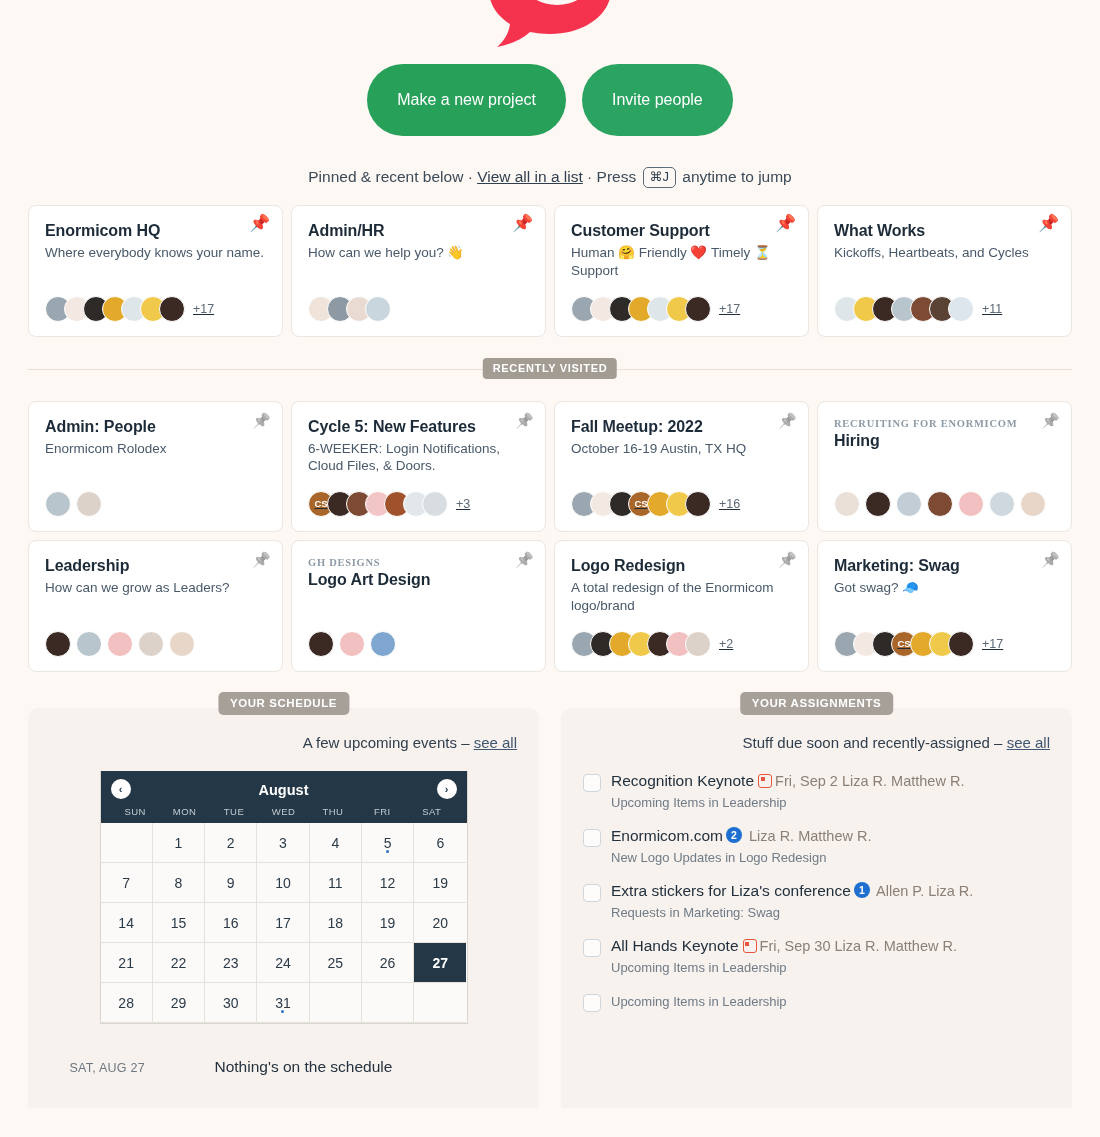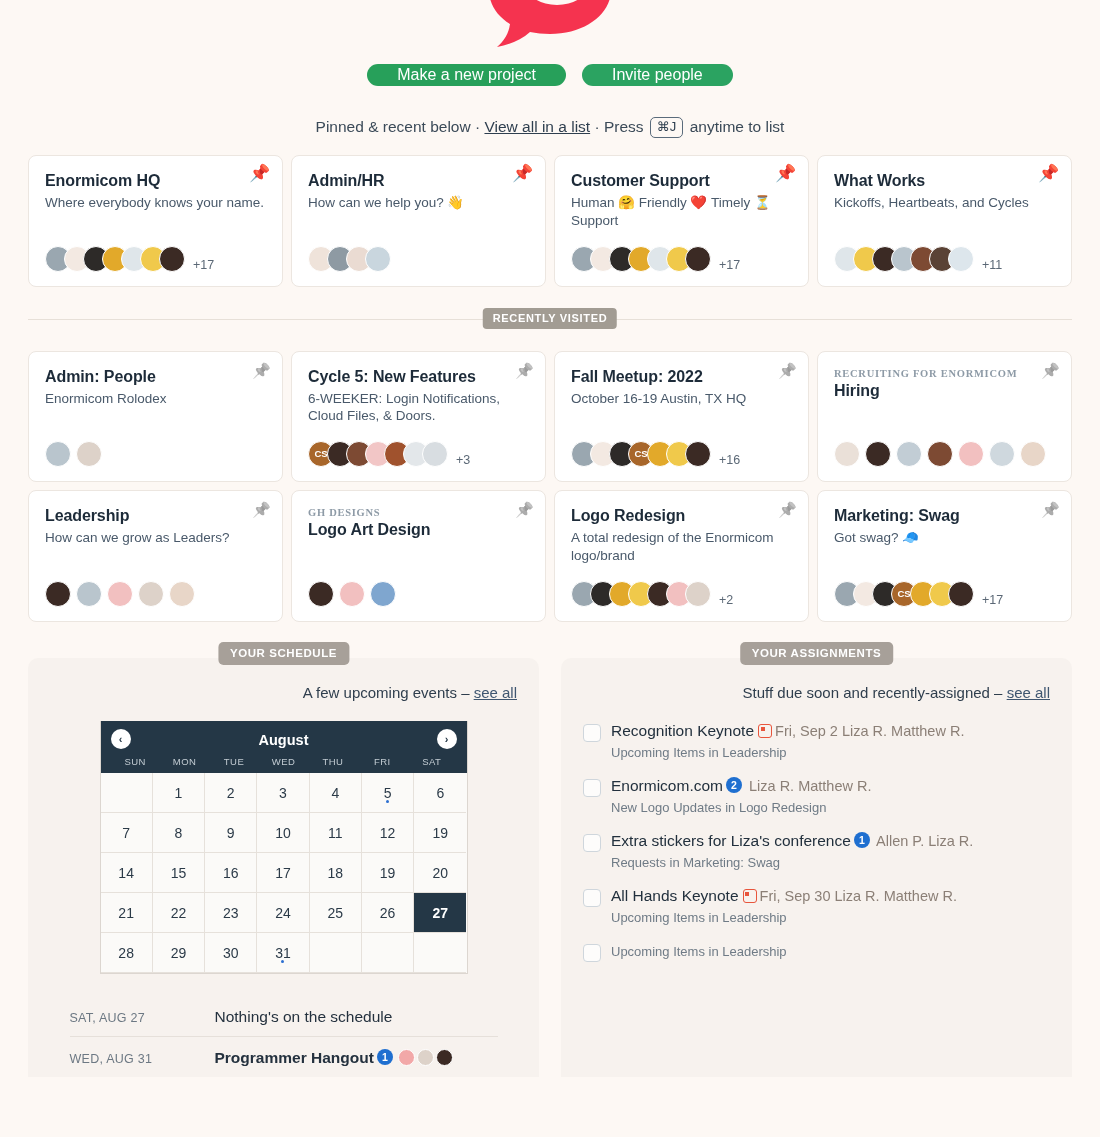--- a/index.html
+++ b/index.html
@@ -20,7 +20,7 @@
   .btn-row { display:flex; justify-content:center; gap:16px; margin-top:12px; }
   .btn {
     background:#27a05a; color:#fff; border:none; border-radius:999px;
-    font-size:16px; font-weight:400; padding:3px 30px; cursor:pointer;
+    font-size:16px; font-weight:400; padding:28px 30px; cursor:pointer;
     font-family:"Liberation Sans", sans-serif; line-height:1;
   }
   .btn.secondary { background:#2ba361; }

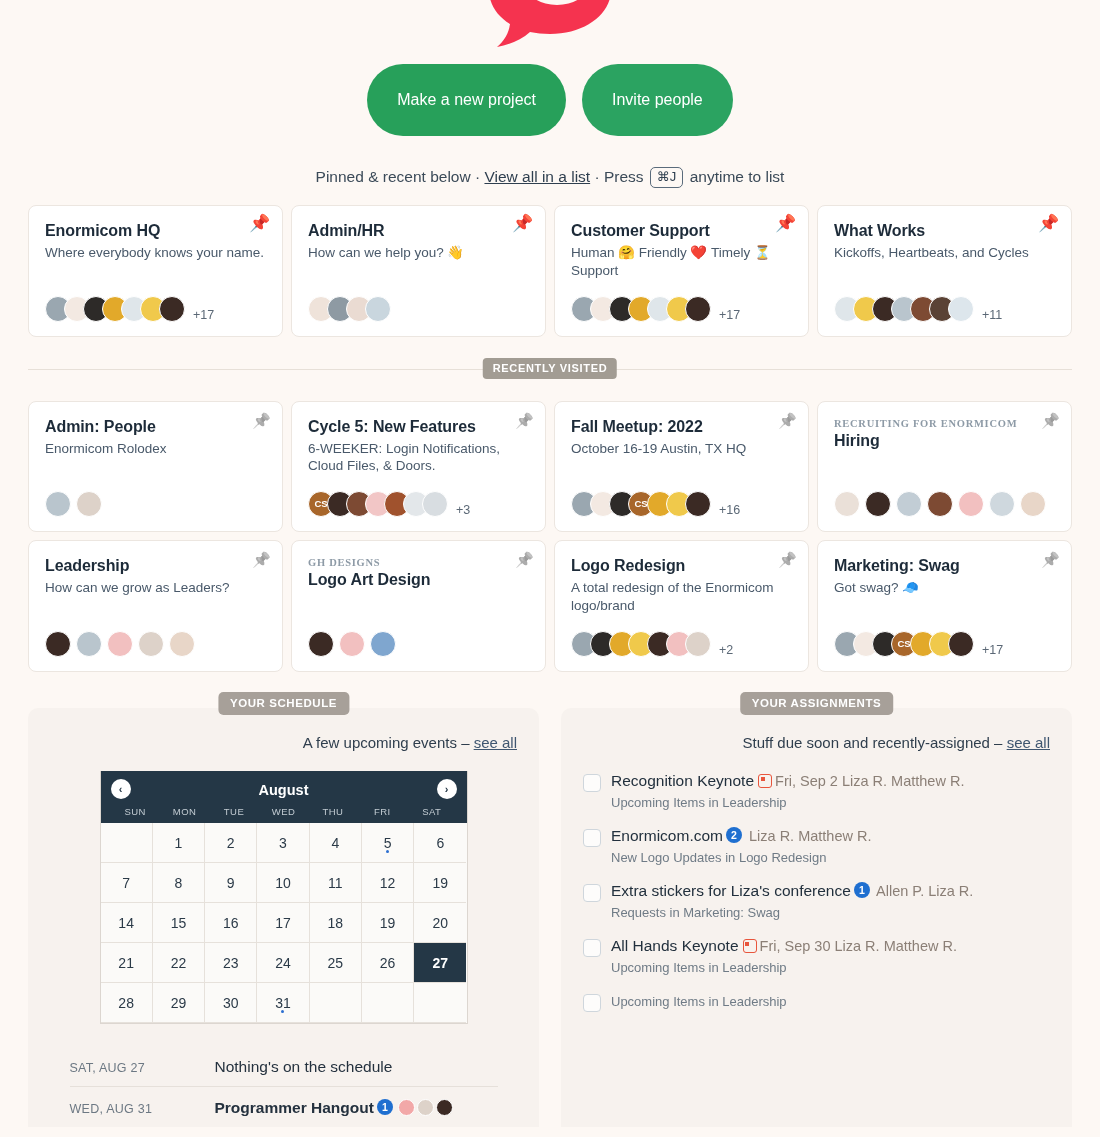--- a/index.html
+++ b/index.html
@@ -158,7 +158,7 @@
   </div>
 
   <div class="tagline">
-    <span>Pinned &amp; recent below · </span><a href="#">View all in a list</a><span> · Press </span><span class="kbd">⌘J</span><span> anytime to list</span>
+    <span>Pinned &amp; recent below · </span><a href="#">View all in a list</a><span> · Press </span><span class="kbd">⌘J</span><span> anytime to jump</span>
   </div>
 
   <div class="grid" id="pinned-grid">

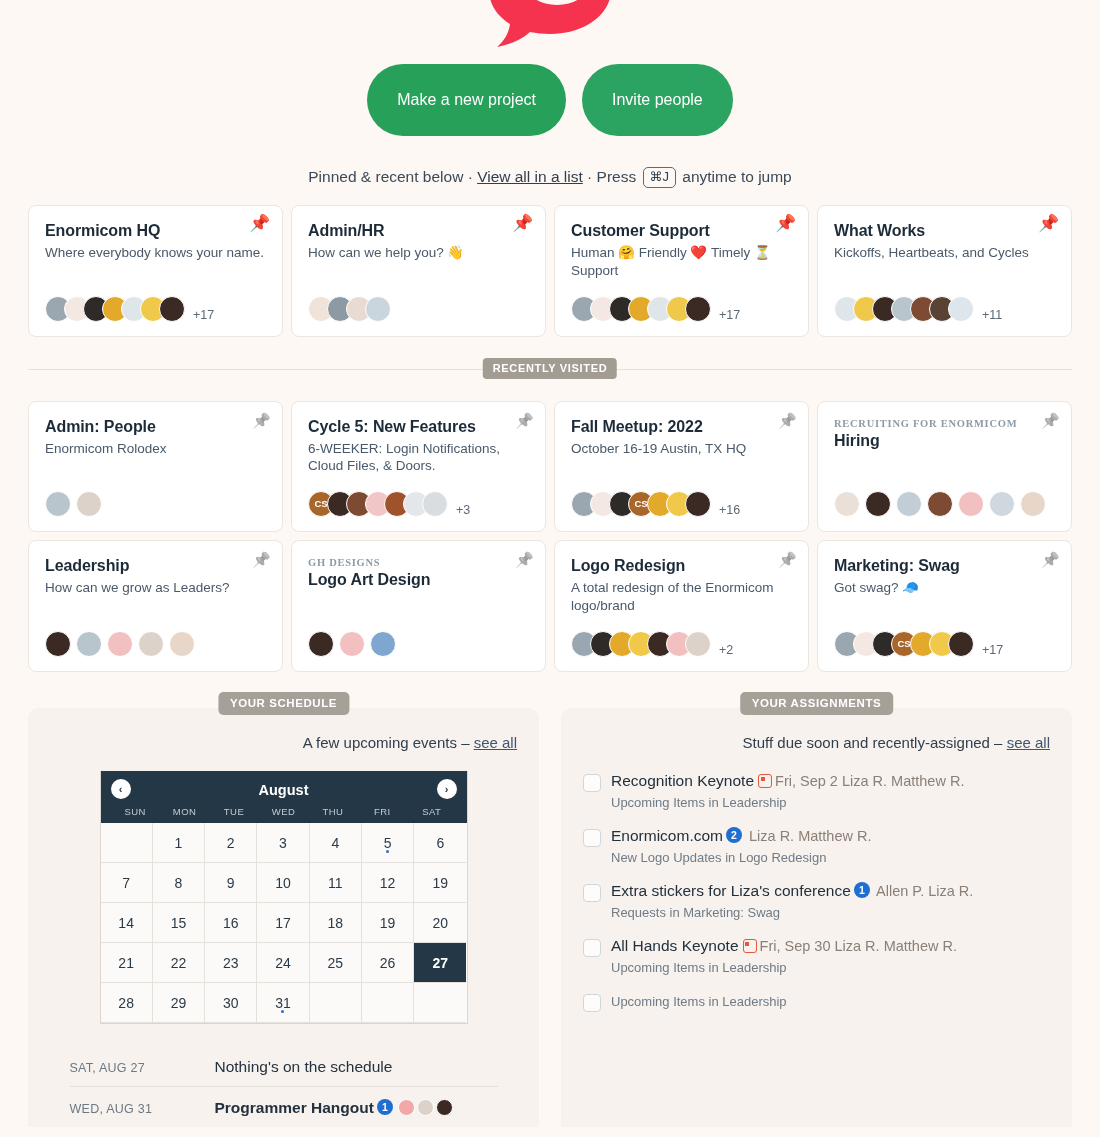--- a/index.html
+++ b/index.html
@@ -49,7 +49,7 @@
   .eyebrow { font-size:10.5px; letter-spacing:.07em; font-weight:700; color:#8d9aa6; text-transform:uppercase; margin-bottom:3px;font-family:Liberation Serif, serif;}
   .card h3 { font-size:16px; font-weight:700; letter-spacing:-.1px; color:#1d2b39; }
   .card p { font-size:13.5px; color:#49596a; margin-top:4px; line-height:1.33; }
-  .avatars { margin-top:auto; display:flex; align-items:flex-end; padding-top:16px; }
+  .avatars { margin-top:auto; display:flex; align-items:center; padding-top:16px;text-decoration:underline; }
   .av {
     width:26px; height:26px; border-radius:50%; border:1.5px solid #fff;
     background-size:cover; display:inline-block; flex:0 0 auto;

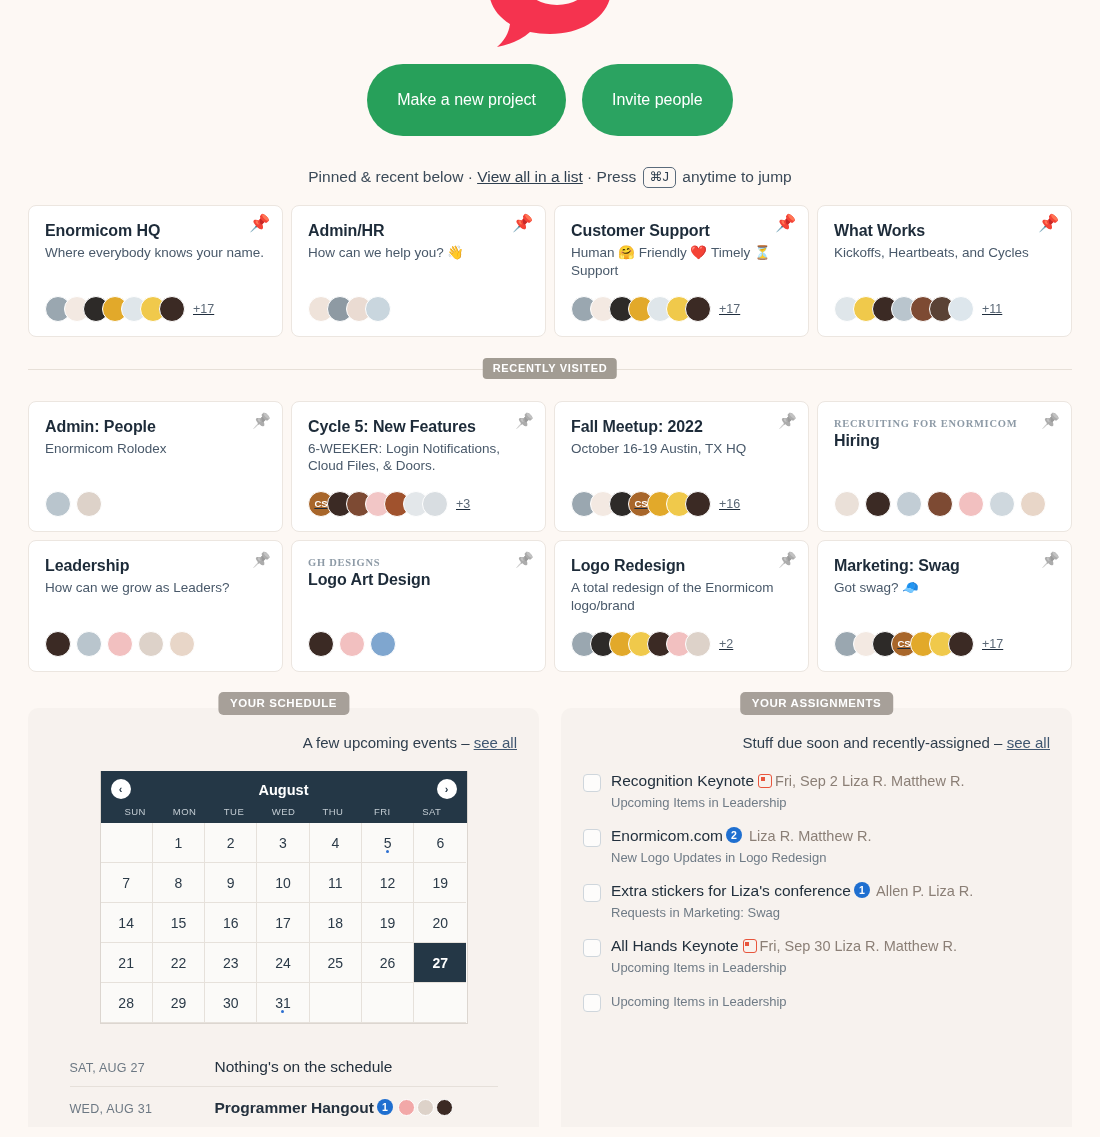--- a/index.html
+++ b/index.html
@@ -465,10 +465,6 @@
             <div class="sdate">SAT, AUG 27</div>
             <div class="stitle">Nothing's on the schedule</div>
           </div>
-          <div class="srow">
-            <div class="sdate">WED, AUG 31</div>
-            <div class="stitle bold">Programmer Hangout<span class="badge">1</span><span class="mini" style="background: rgb(242, 168, 168);"></span><span class="mini" style="background: rgb(221, 210, 201);"></span><span class="mini" style="background: rgb(59, 42, 36);"></span></div>
-          </div>
         </div>
     </div>
 

